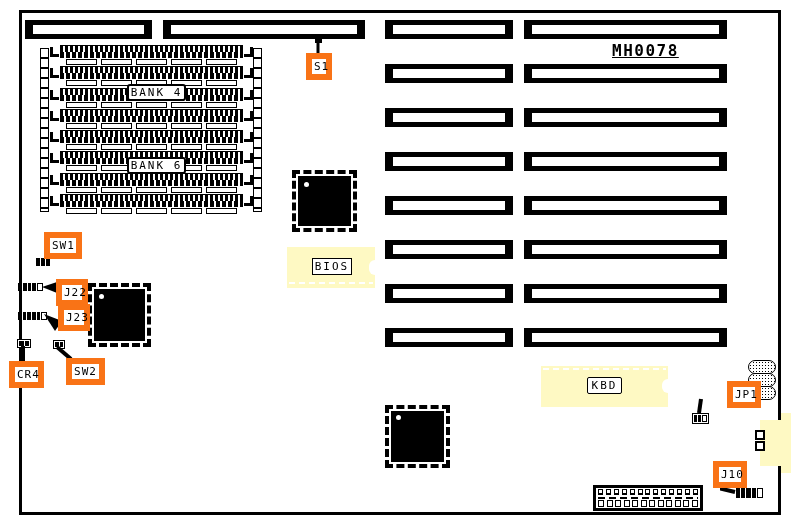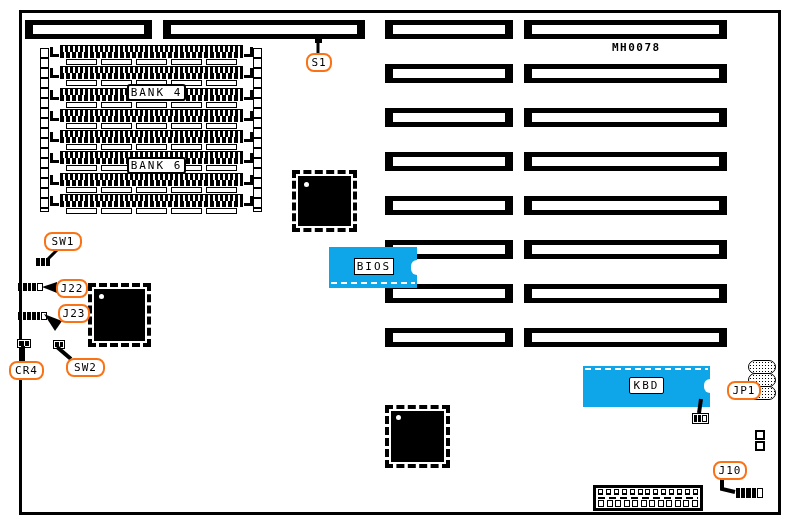--- a/index.html
+++ b/index.html
@@ -21,7 +21,7 @@
   .chiplabel{position:absolute;background:#fff;border:2px solid #000;border-radius:3px;
              font-size:11px;line-height:12px;letter-spacing:2px;text-align:center;
              white-space:nowrap;display:flex;align-items:center;justify-content:center;}
-  .partnum{position:absolute;font-size:11px;letter-spacing:1.5px;font-weight:bold;}
+  .partnum{position:absolute;font-size:16px;letter-spacing:1.5px;font-weight:bold;text-decoration:underline;}
 
   
   #memory{position:absolute;left:40px;top:45px;width:223px;height:170px;}

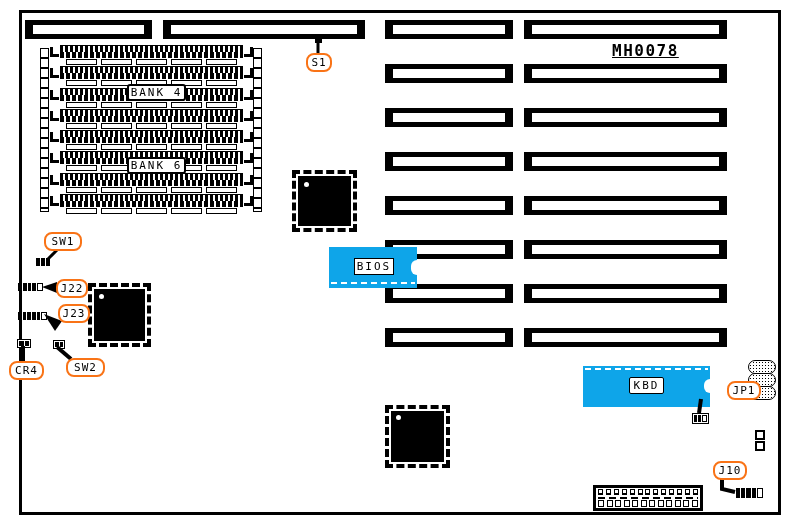--- a/index.html
+++ b/index.html
@@ -15,7 +15,7 @@
         border:solid #000;border-width:5px 8px;}
 
   
-  .callout{position:absolute;border:2px solid #f97316;border-radius:8px;background:#fff;
+  .callout{position:absolute;border:6px solid #f97316;border-radius:0;background:#fff;
            font-size:11px;line-height:13px;letter-spacing:1px;text-align:center;
            padding:1px 2px;white-space:nowrap;}
   .chiplabel{position:absolute;background:#fff;border:2px solid #000;border-radius:3px;

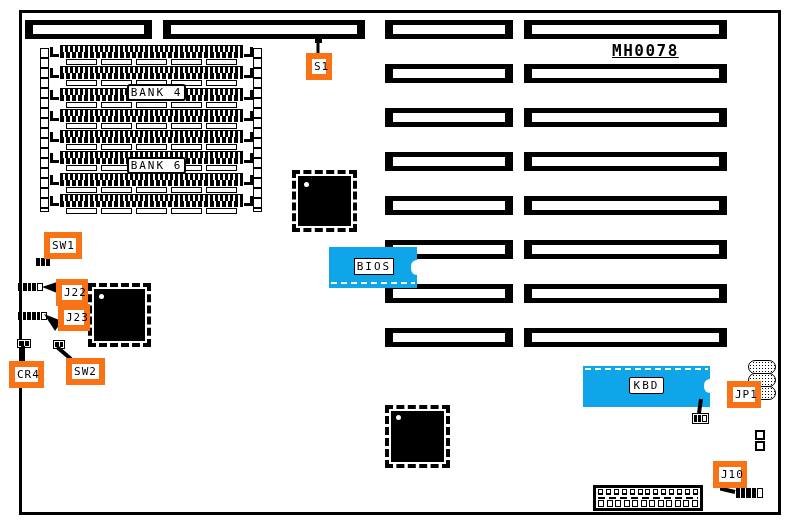--- a/index.html
+++ b/index.html
@@ -47,7 +47,7 @@
        padding:2px;border:4px dashed #000;}
   .wdot{position:absolute;border-radius:50%;background:#fff;width:5px;height:5px;}
   .bdot{position:absolute;border-radius:50%;background:#000;width:7px;height:7px;}
-  .blackchip{position:absolute;background:#0ea5e9;margin-left:42px;}
+  .blackchip{position:absolute;background:#fef9c3;}
   .hdash{position:absolute;height:2px;
          background:repeating-linear-gradient(90deg,#fff 0 6px,transparent 6px 10px);}
   .notch{position:absolute;background:#fff;border-radius:8px 0 0 8px;}

